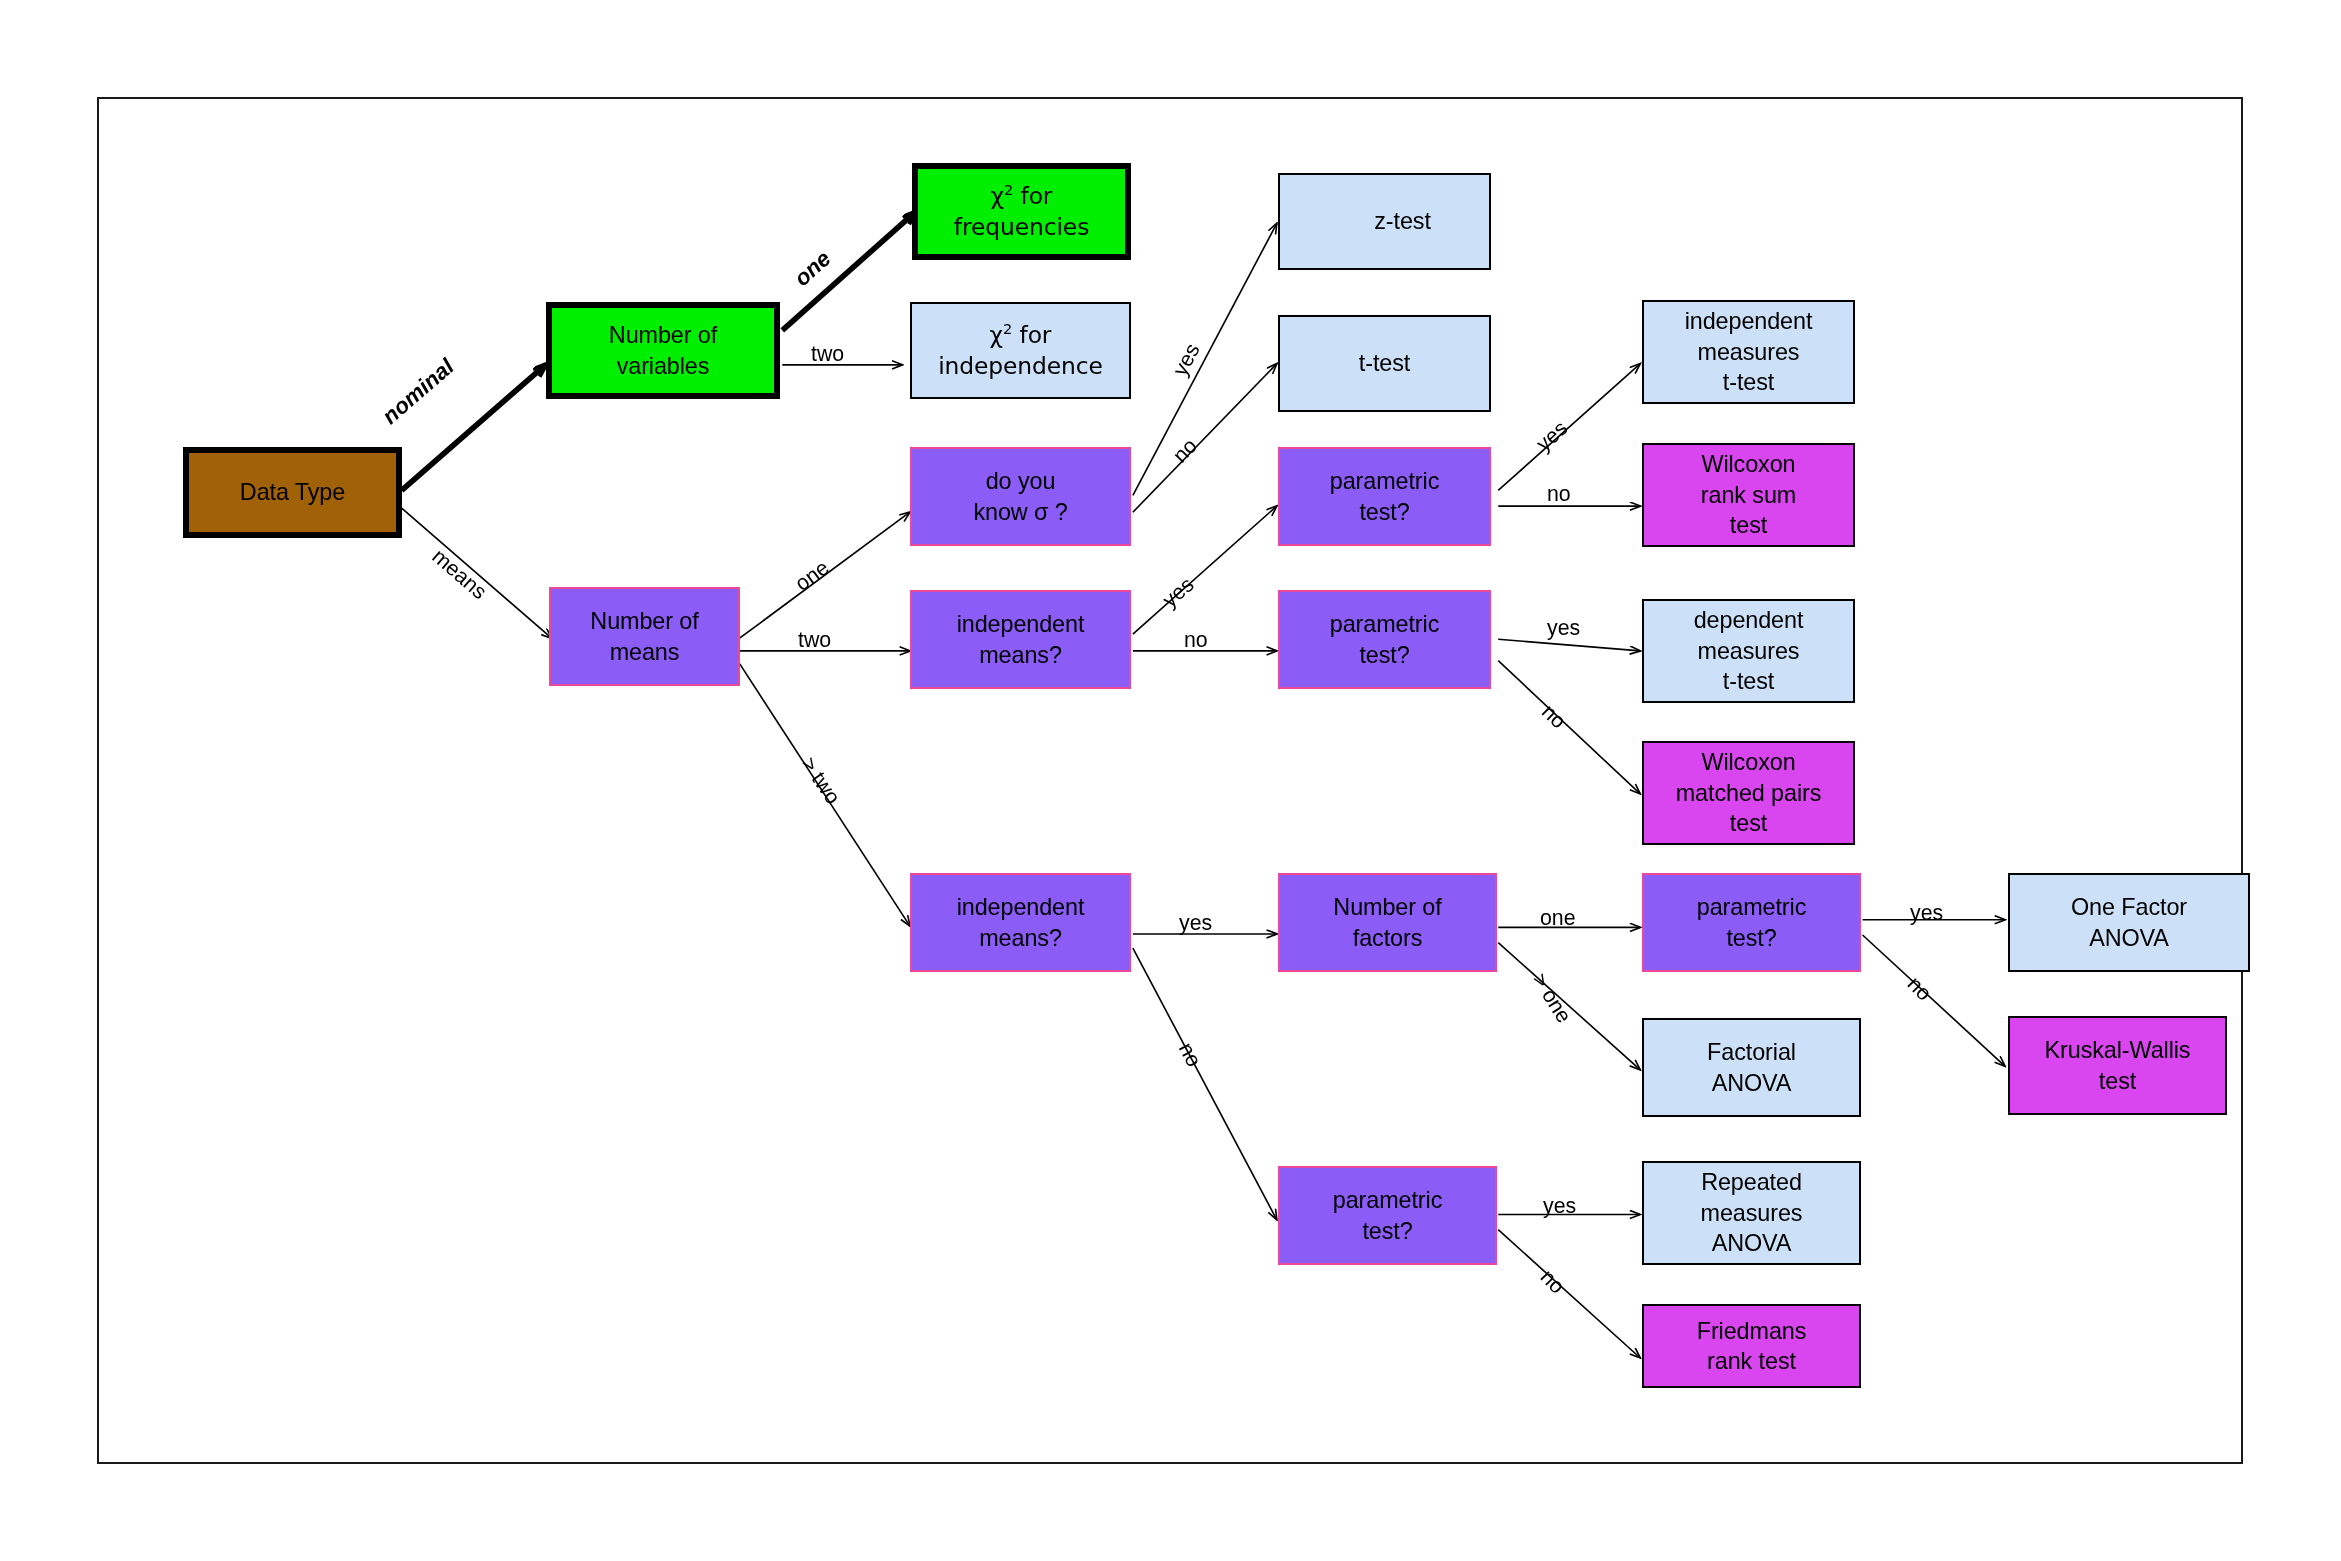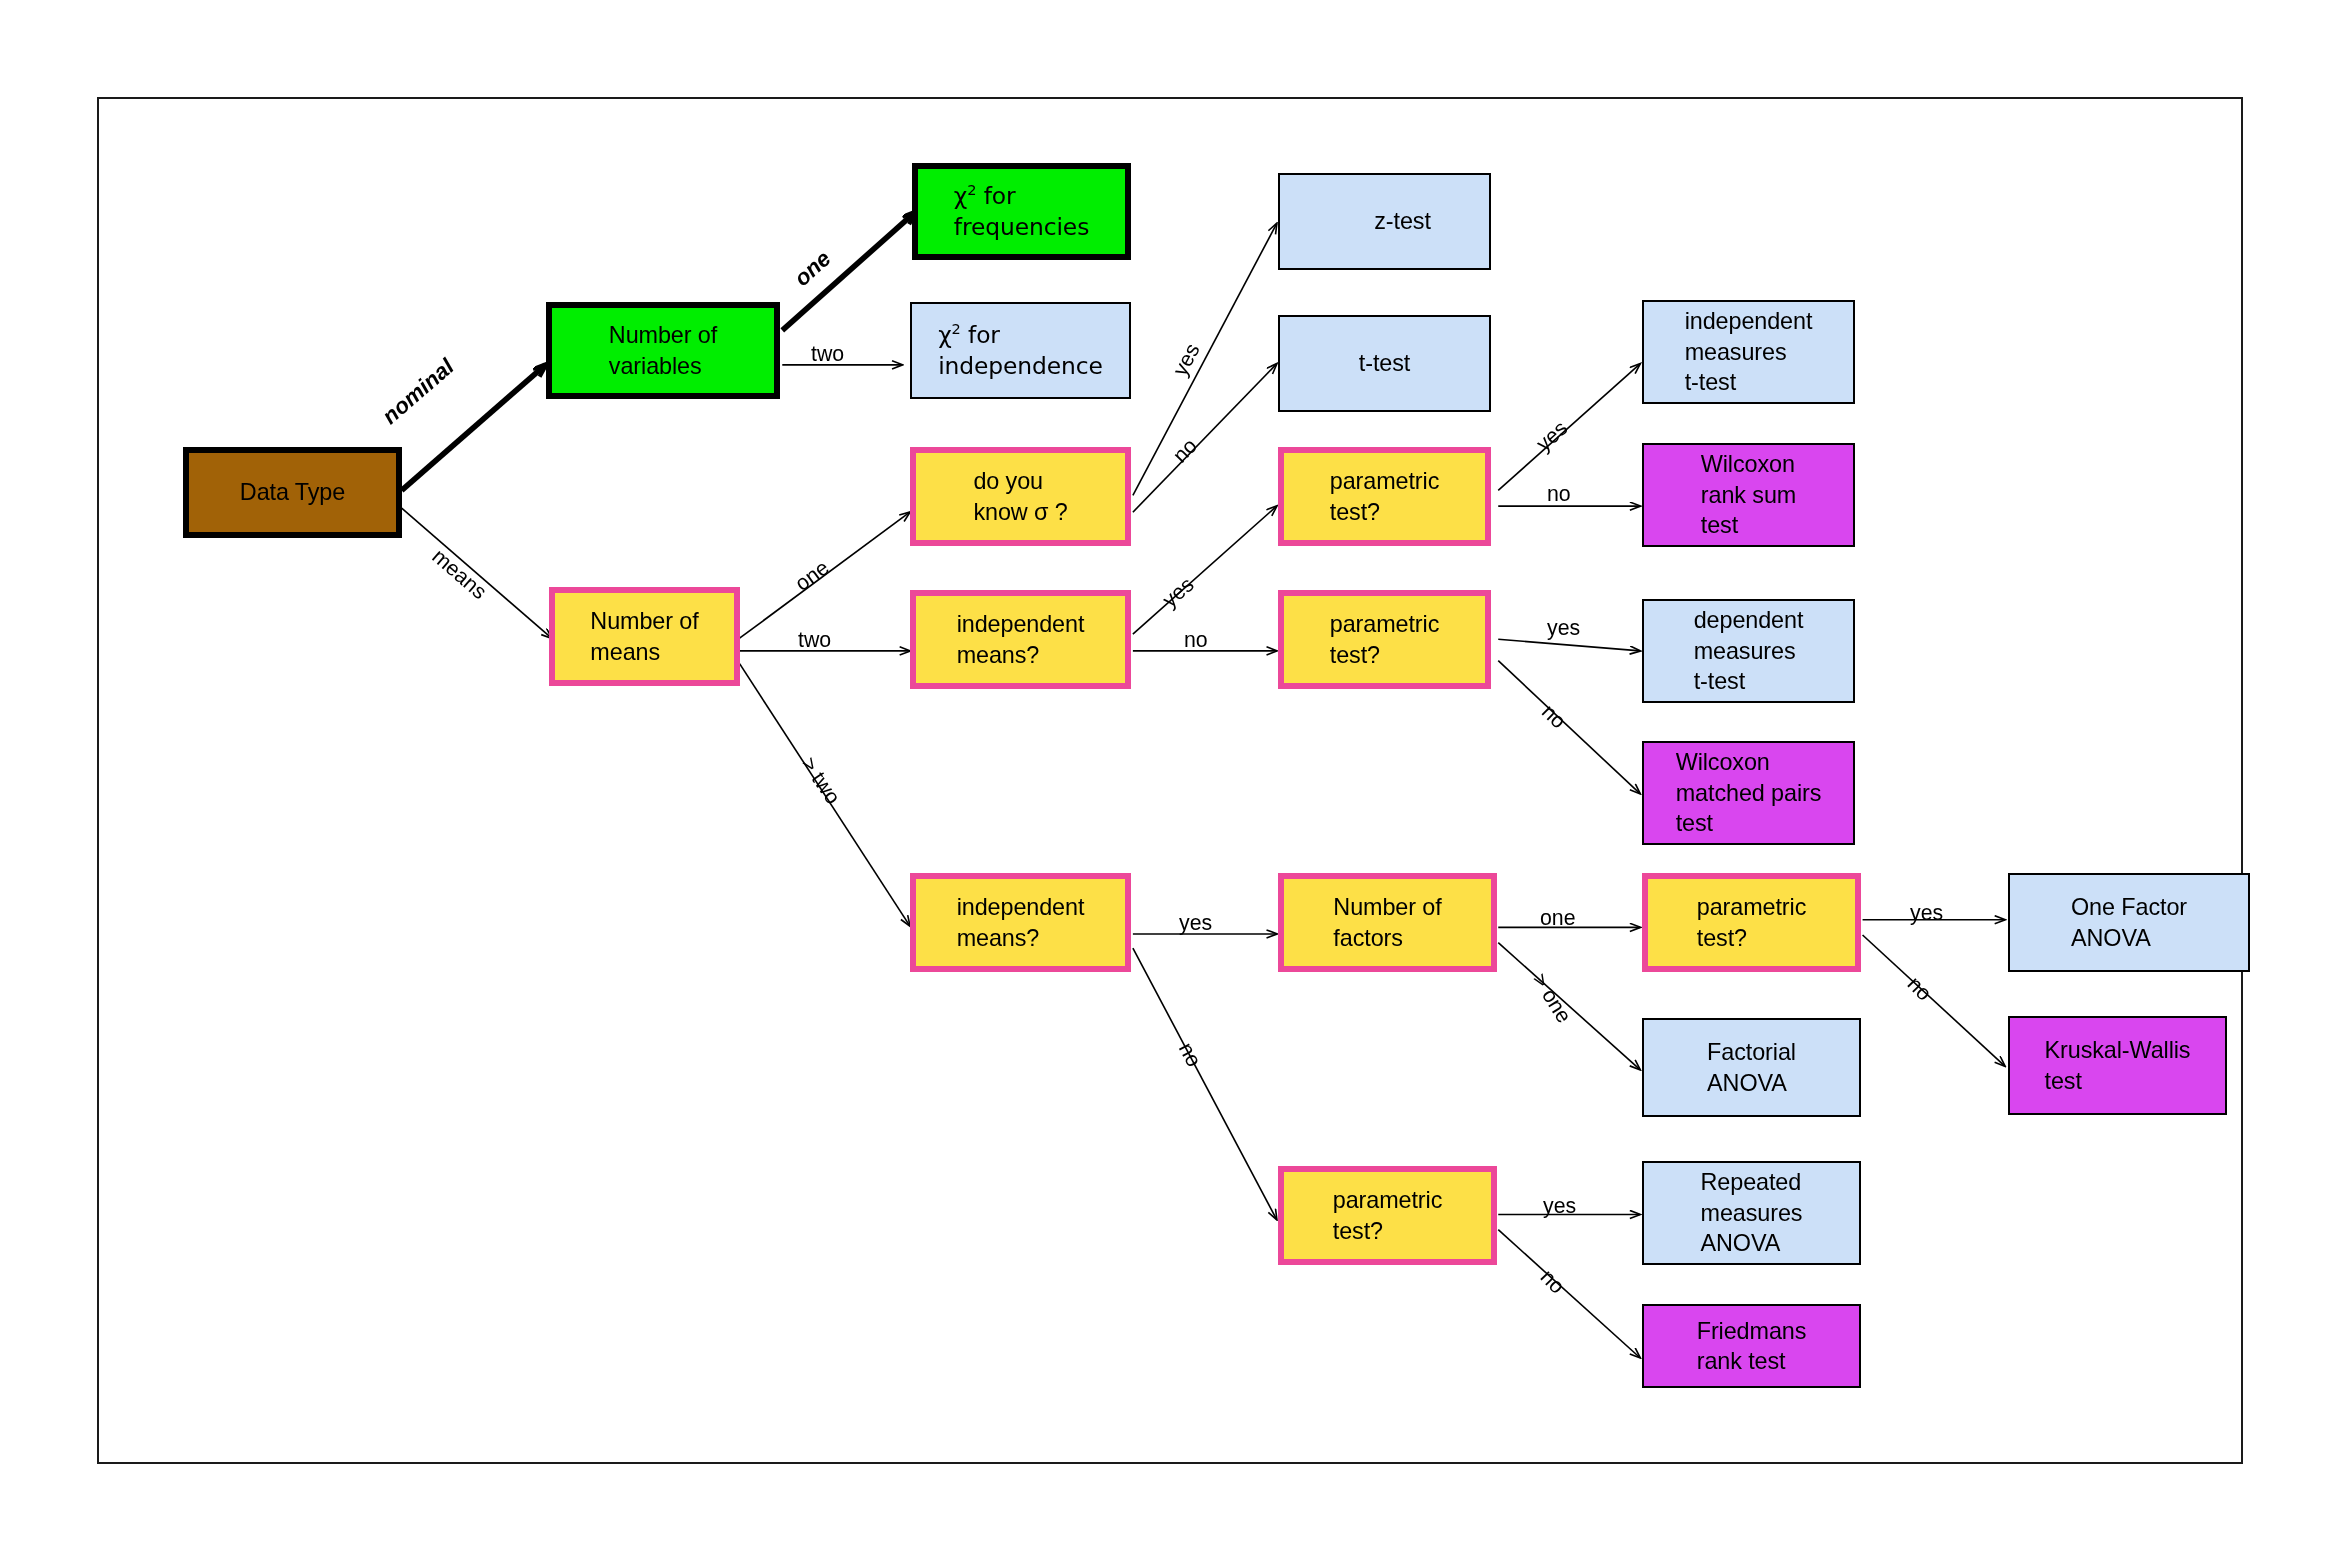--- a/index.html
+++ b/index.html
@@ -29,7 +29,7 @@
     display:flex;
     align-items:center;
     justify-content:center;
-    text-align:left;
+    text-align:center;
     color:#000000;
     line-height:1.30;
     font-size:23.4px;

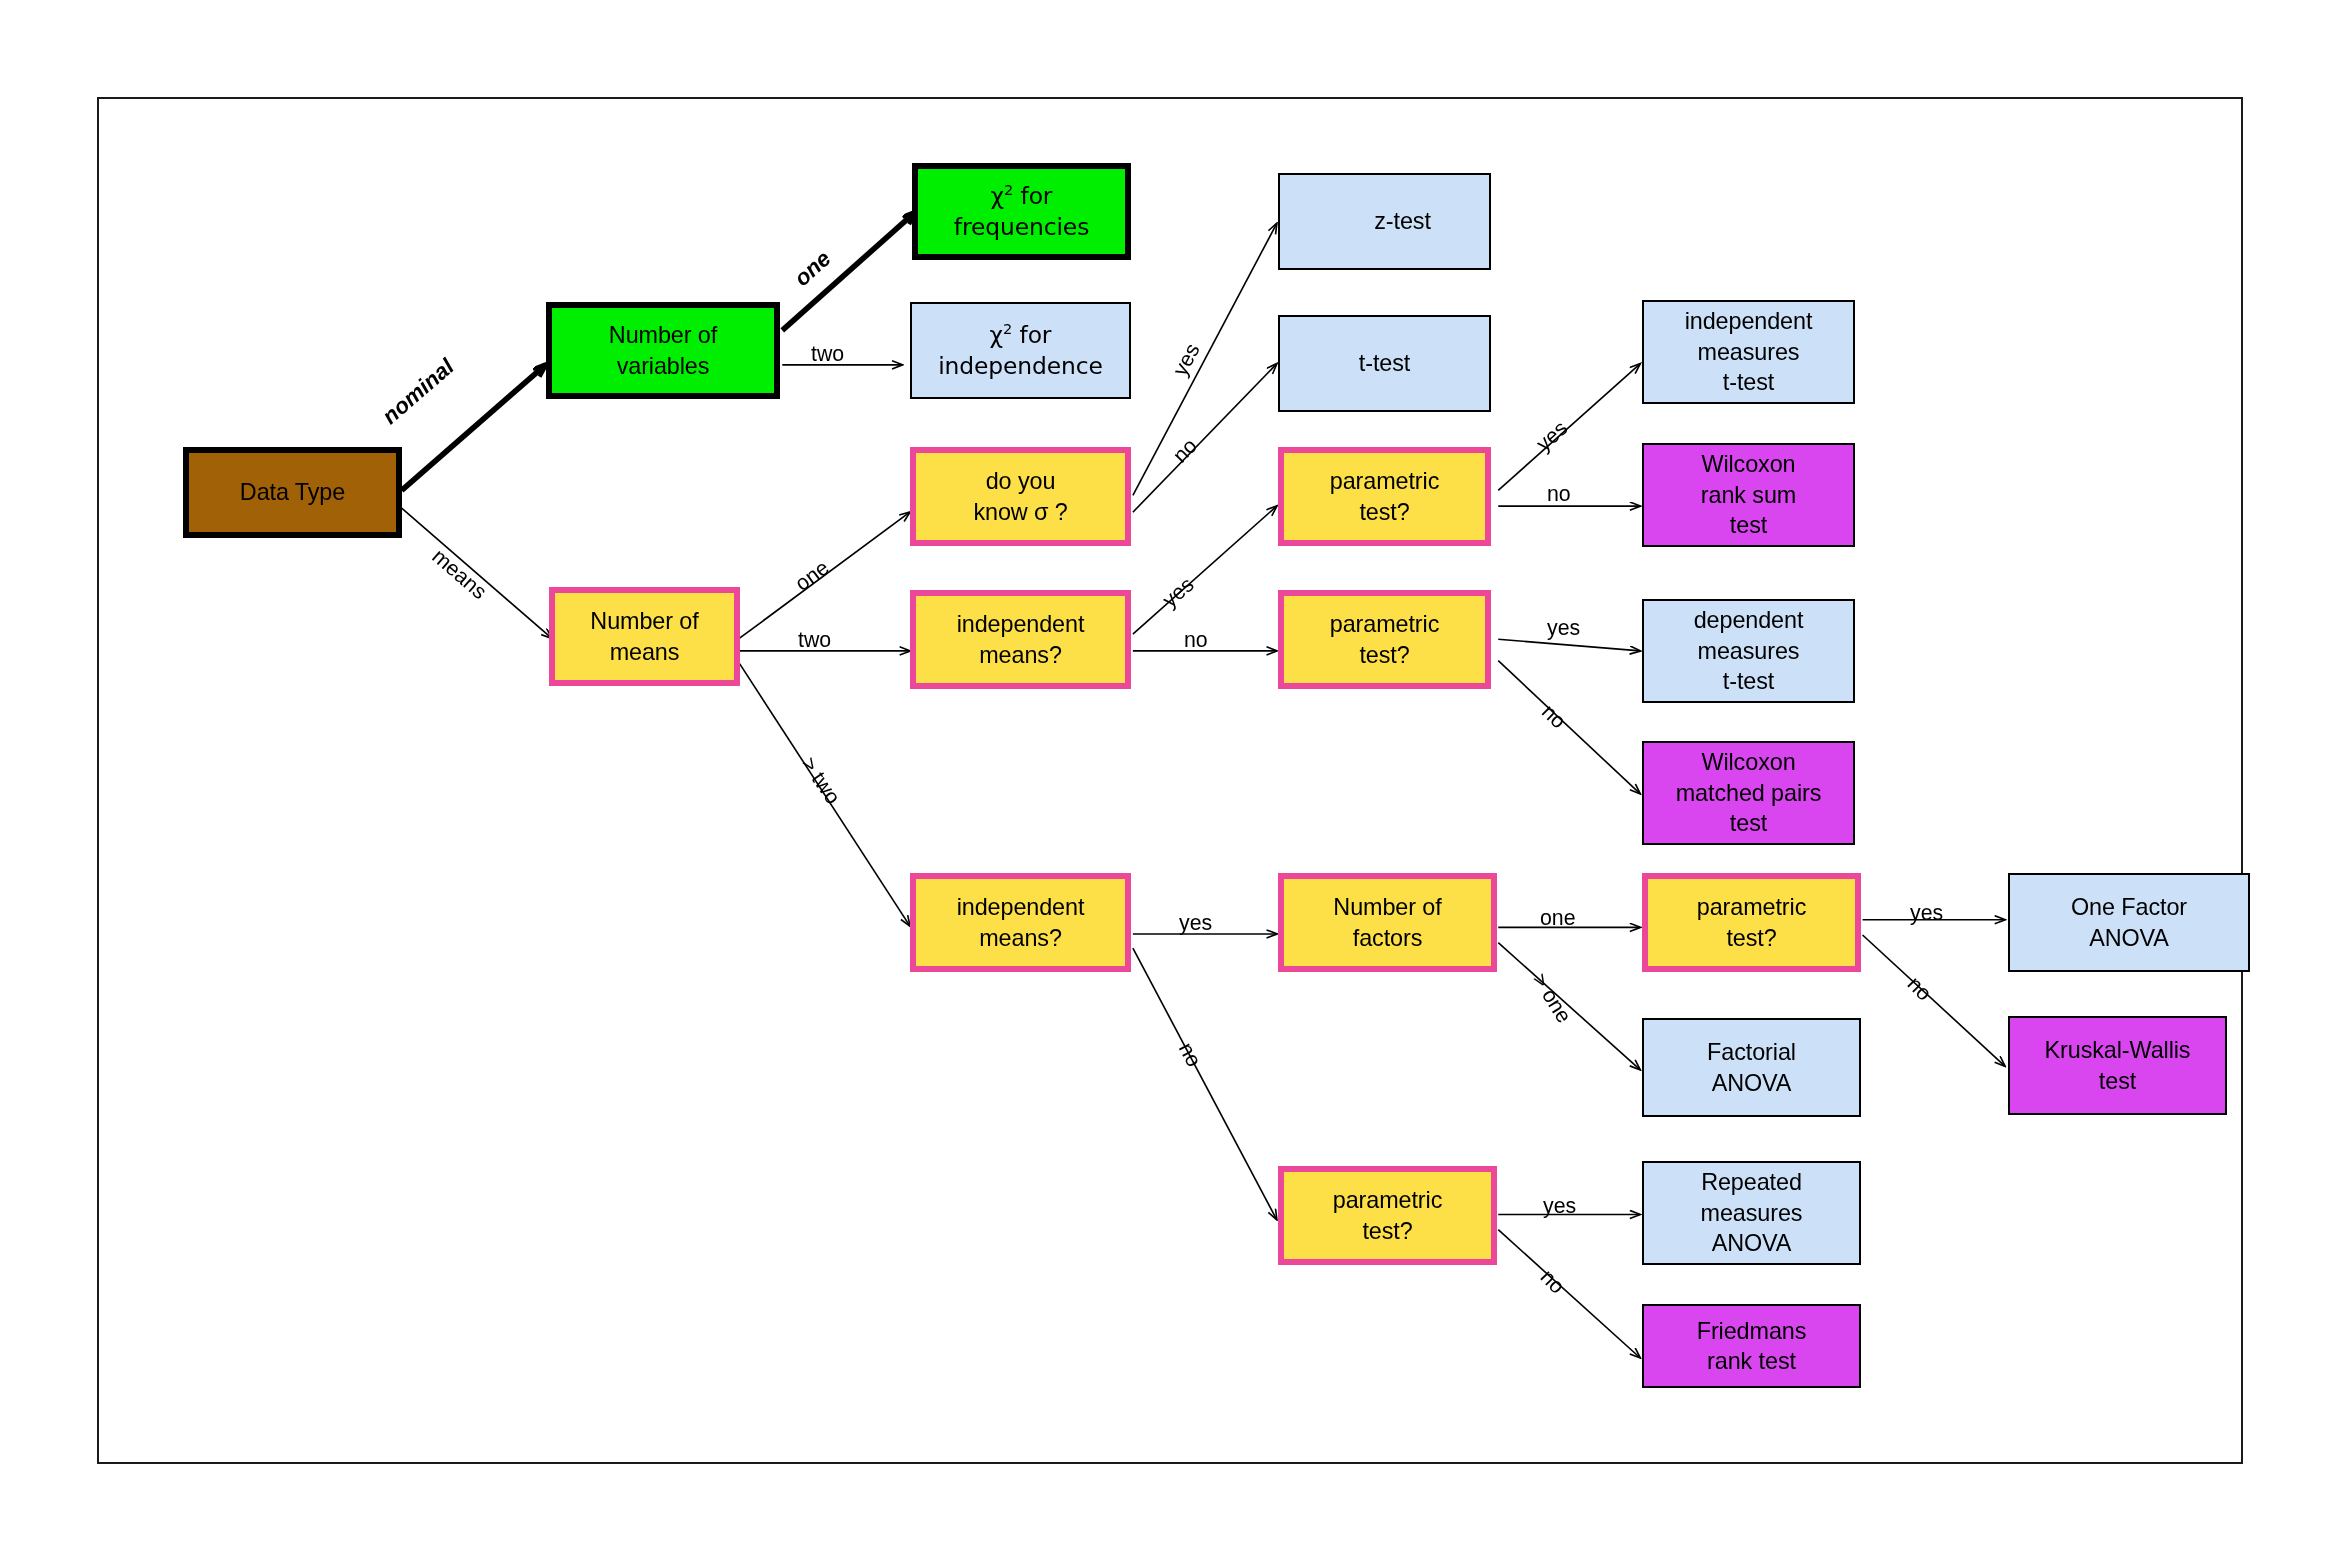--- a/index.html
+++ b/index.html
@@ -37,7 +37,7 @@
     white-space:pre-line;
     z-index:5;
   }
-  .n-green-lite{background:#fde047;border:6px solid #ec4899;}
+  .n-green-lite{background:#8b5cf6;border:2px solid #ec4899;}
   .n-blue{background:#cce0f8;border:2px solid #000000;}
   .n-pink{background:#d946ef;border:2px solid #000000;}
   .n-green-strong{background:#00ee00;border:6.6px solid #000000;}

